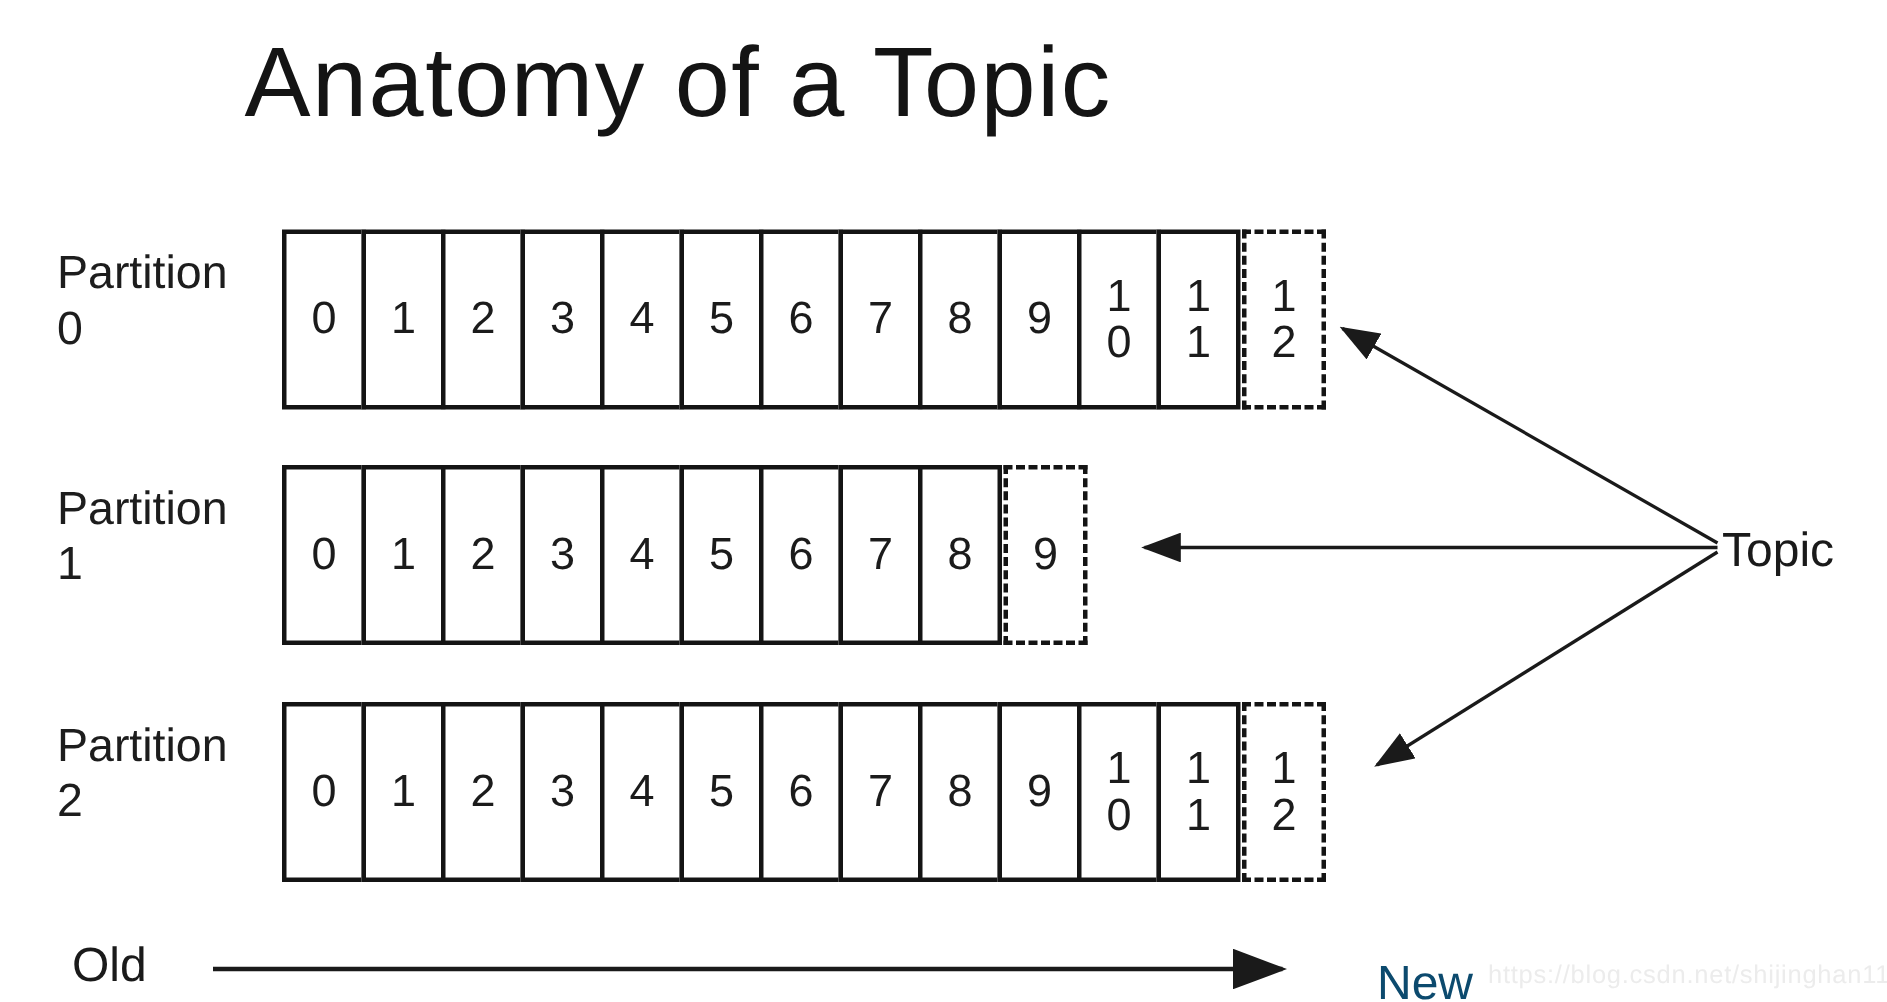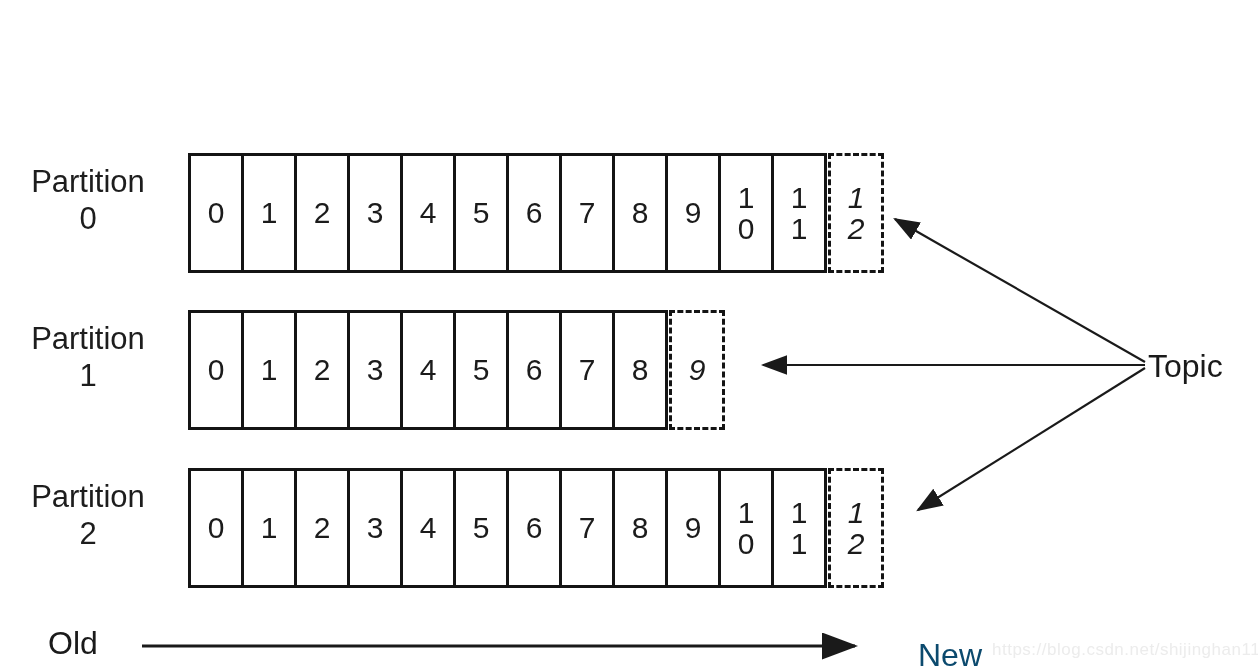--- a/index.html
+++ b/index.html
@@ -120,6 +120,7 @@
 
 <div class="stage">
 
+  <div class="title">Anatomy of a Topic</div>
 
   <div class="partition-row row-0">
     <div class="p-label">

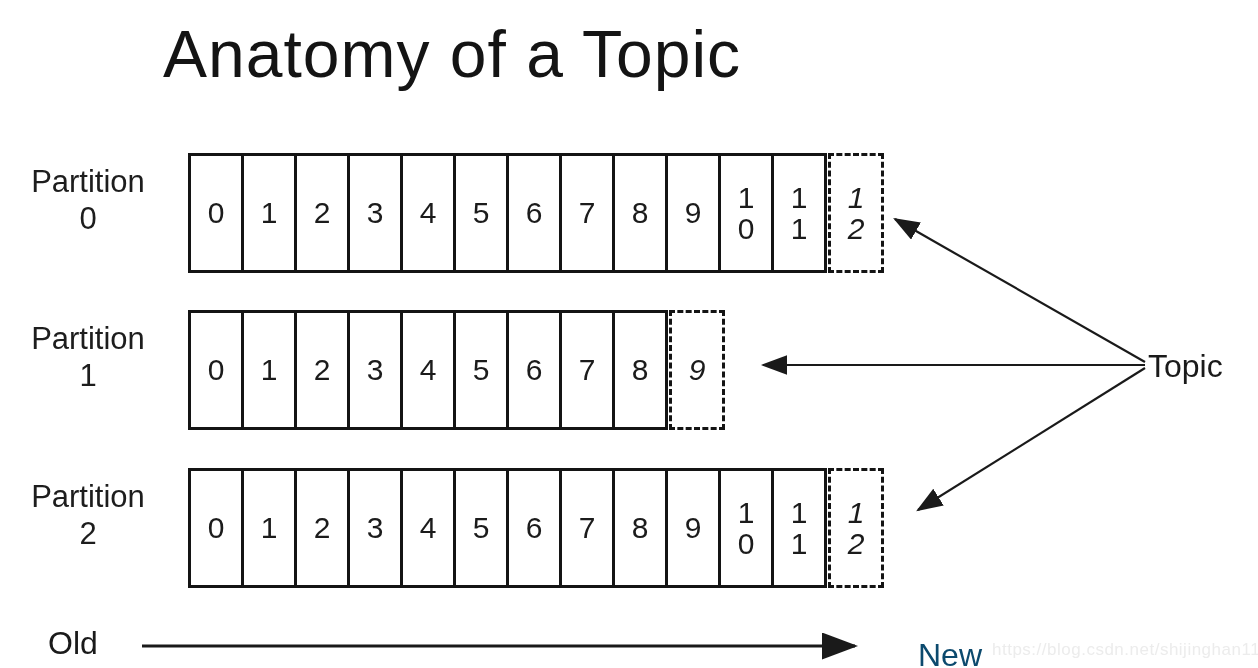--- a/index.html
+++ b/index.html
@@ -35,10 +35,10 @@
     left: 0;
     top: 10px;
     width: 176px;
-    text-align: center;
     font-size: 31px;
     line-height: 37px;
     color: #1d1d1d;
+    padding-left: 38px;
   }
   .p-label span { display: block; }
   .cells {

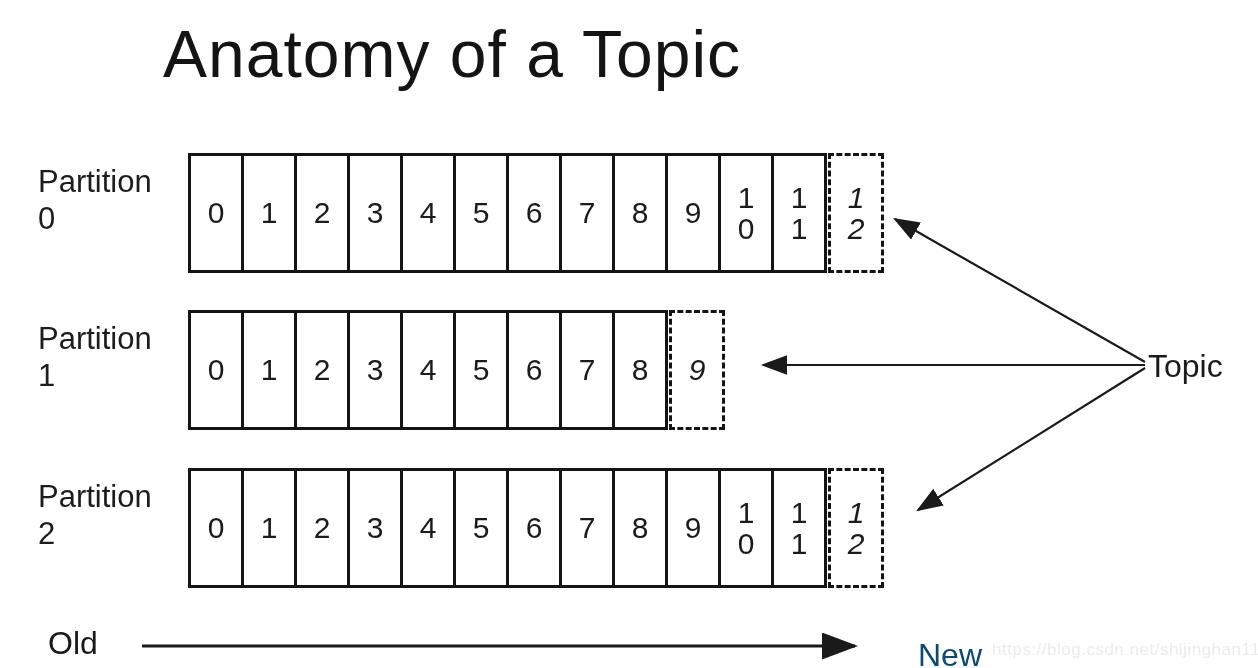--- a/index.html
+++ b/index.html
@@ -65,7 +65,6 @@
   .cell.dashed {
     border: 3px dashed #141414;
     margin-left: 1px;
-    font-style: italic;
   }
   .cell .digits {
     display: inline-block;

